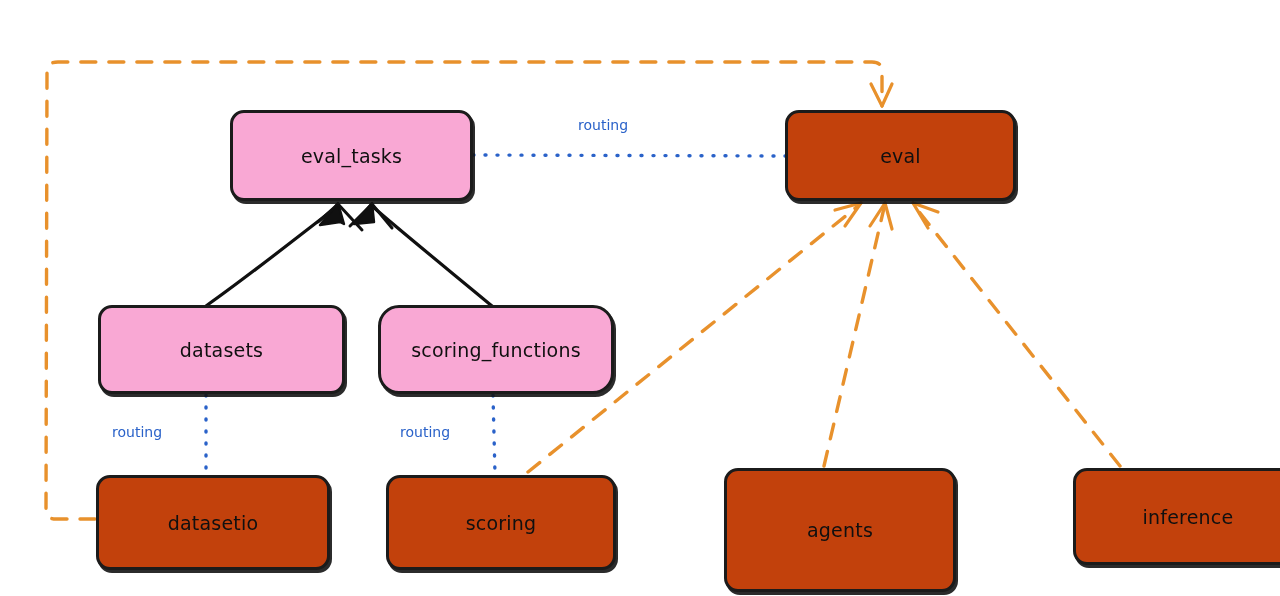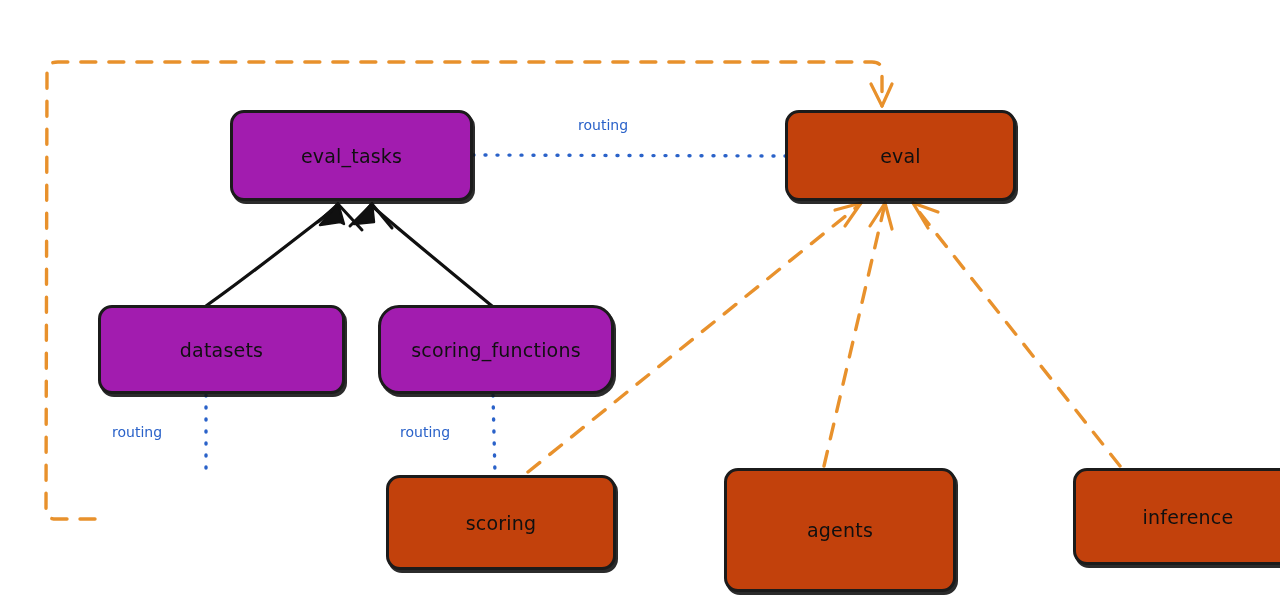--- a/index.html
+++ b/index.html
@@ -39,7 +39,7 @@
     letter-spacing: 0.2px;
     box-shadow: 2px 3px 0 rgba(20,20,20,0.9);
   }
-  .node.blue  { background: #a21caf; justify-content: center; }
+  .node.blue  { background: #f9a8d4; justify-content: center; }
   .node.green { background: #c2410c; }
   .node-label {
     pointer-events: none;

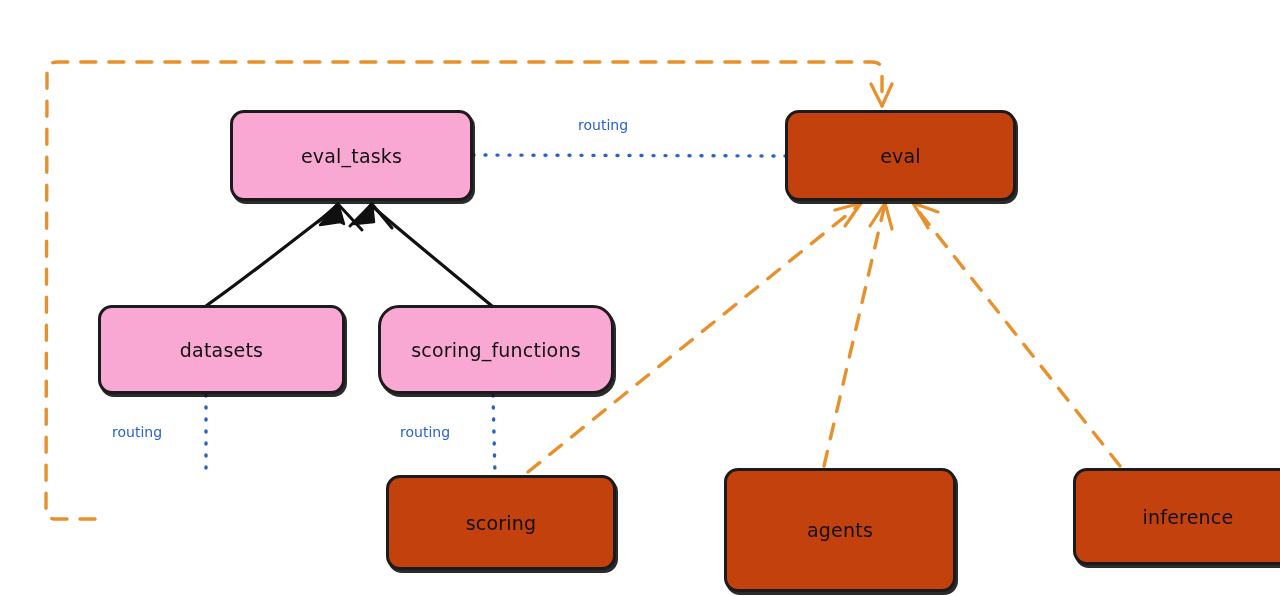--- a/index.html
+++ b/index.html
@@ -127,6 +127,9 @@
     <span class="node-label">scoring_functions</span>
   </div>
 
+  <div class="node green" style="left:96px; top:475px; width:234px; height:95px;">
+    <span class="node-label">datasetio</span>
+  </div>
 
   <div class="node green" style="left:386px; top:475px; width:230px; height:95px;justify-content:center;">
     <span class="node-label">scoring</span>

